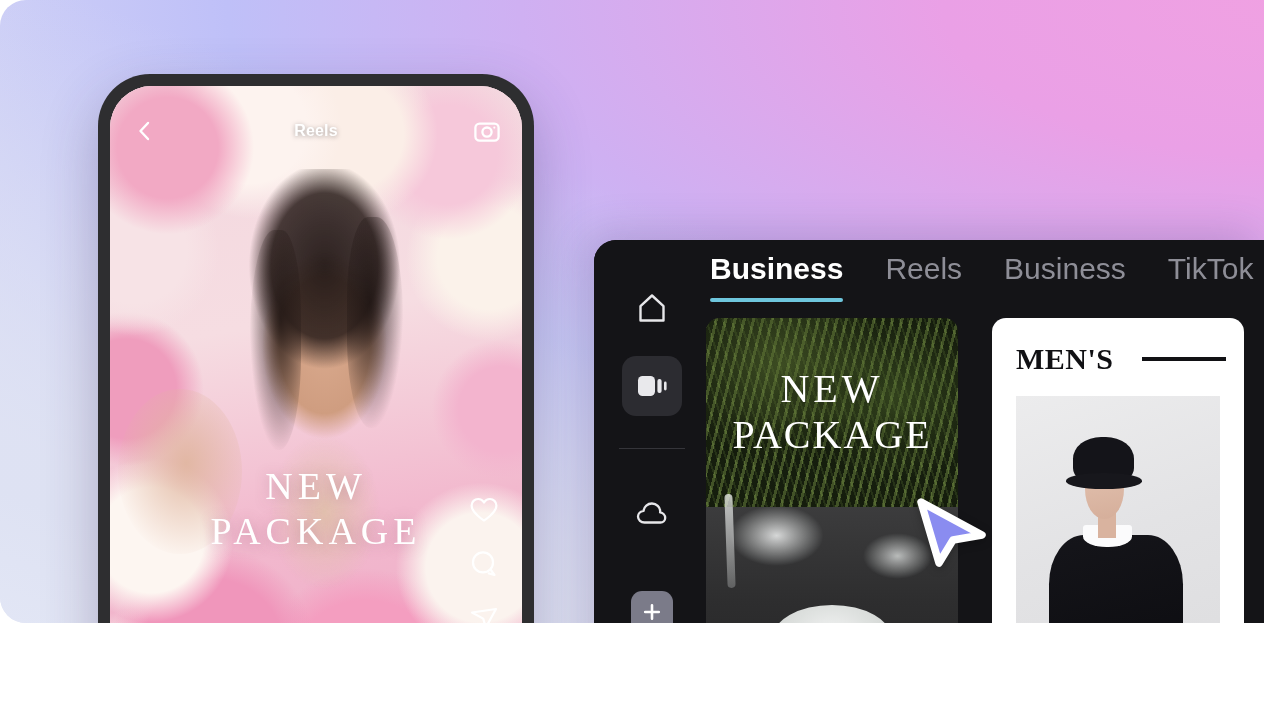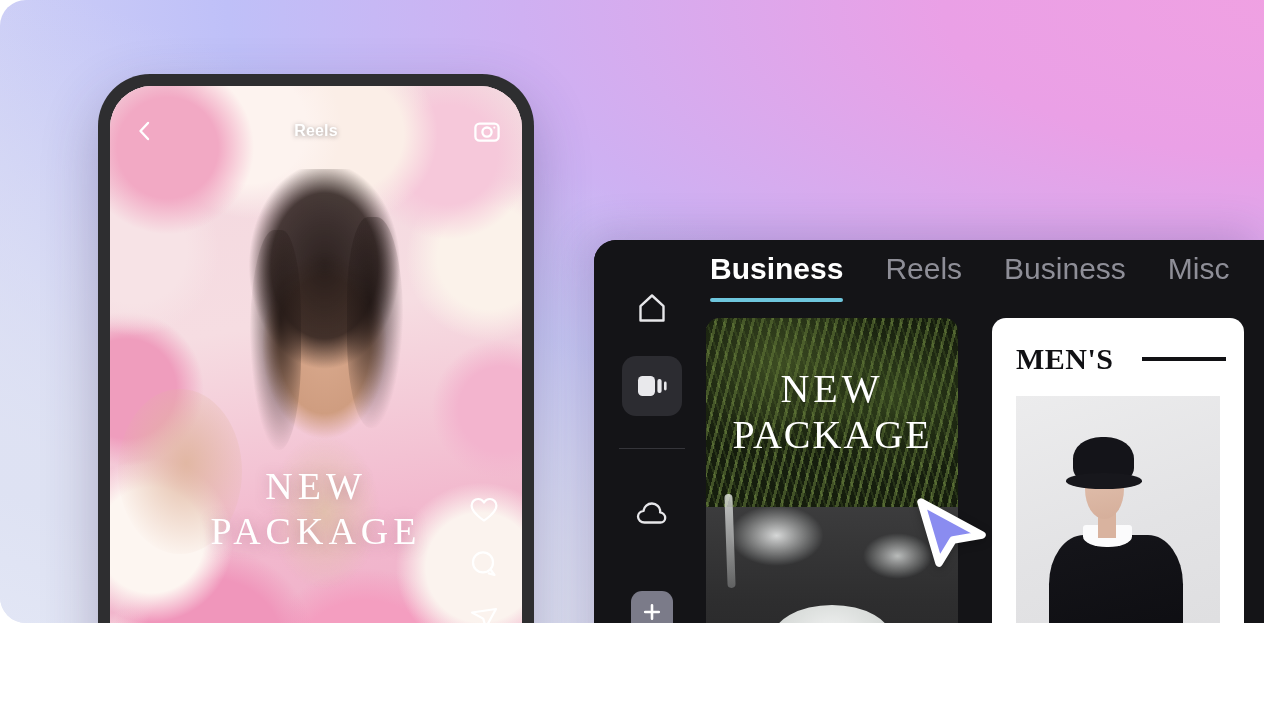--- a/index.html
+++ b/index.html
@@ -521,7 +521,7 @@
       <div class="tab active">Business</div>
       <div class="tab">Reels</div>
       <div class="tab">Business</div>
-      <div class="tab">Misc</div>
+      <div class="tab">TikTok</div>
     </div>
 
     <div class="cards">

